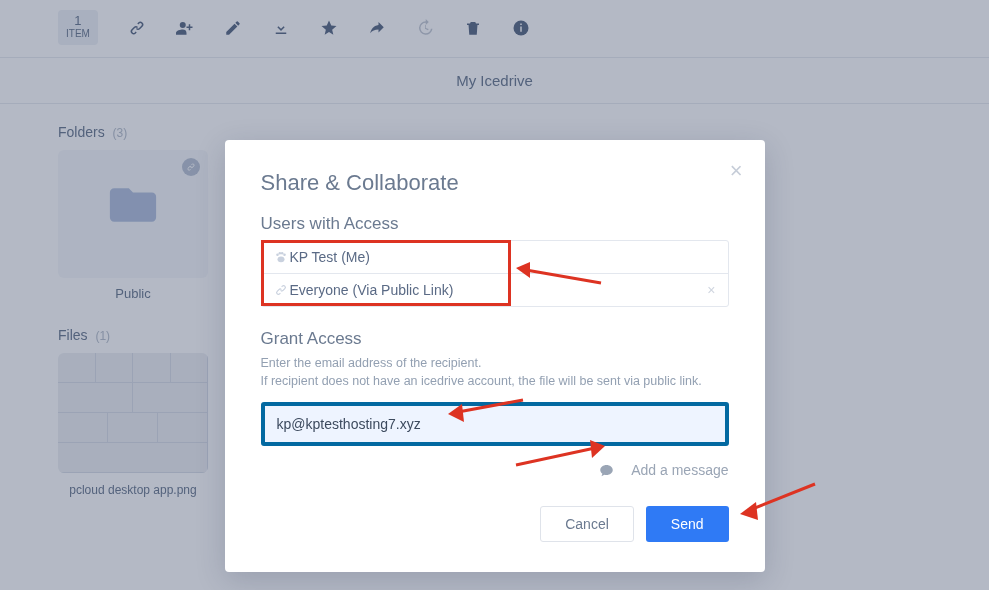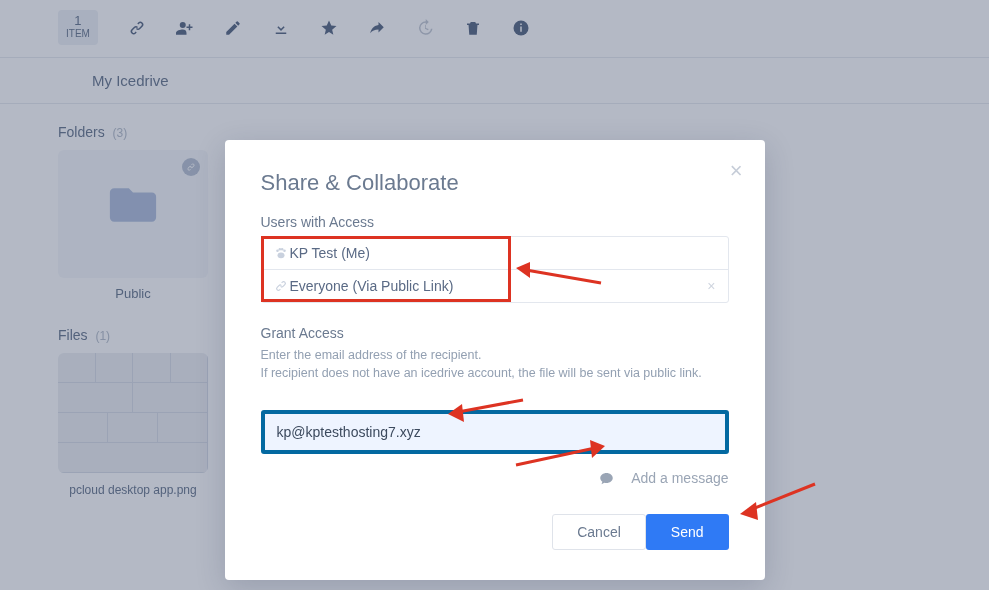--- a/index.html
+++ b/index.html
@@ -32,7 +32,7 @@
   }
   .toolbar-badge .num { font-size: 13px; display:block; }
   .tb-icon { color: #5a6a85; width: 18px; height: 18px; cursor:pointer; }
-  .crumbs { padding: 14px 92px; font-size: 15px; color:#6b7a90; border-bottom:1px solid #e8ebf0; background:#fff;}
+  .crumbs { padding: 14px 92px; font-size: 15px; color:#6b7a90; border-bottom:1px solid #e8ebf0; background:#fff;text-align:center;}
   .content { padding: 20px 58px; background:#fff; height: 600px;}
   .sect-hdr { font-size: 14px; color:#6b7a90; margin-bottom: 10px;}
   .sect-hdr .count { color:#b8c0cc; font-size:12px; margin-left:4px;}

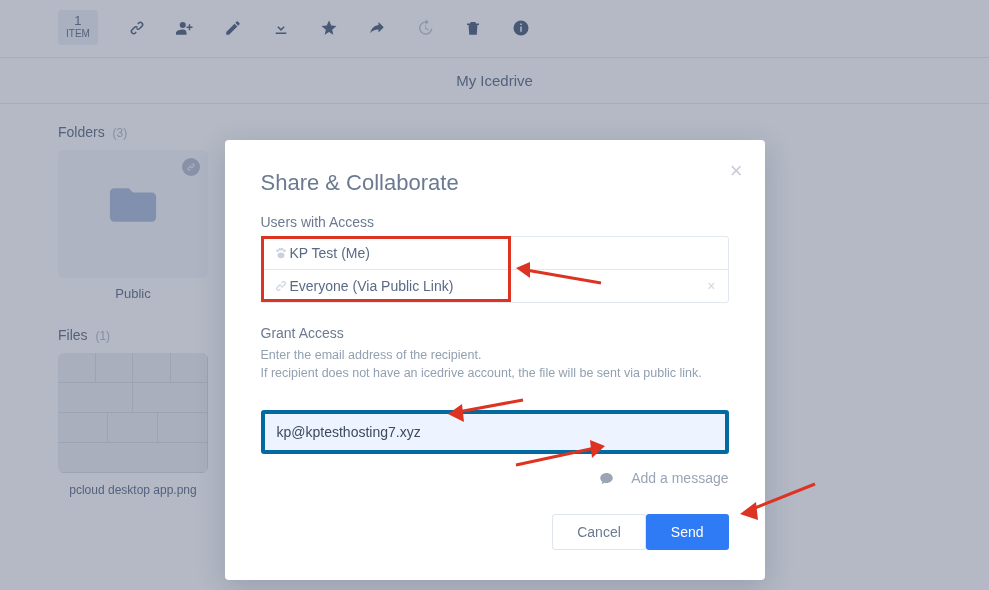--- a/index.html
+++ b/index.html
@@ -65,7 +65,7 @@
   }
   .modal-close { position:absolute; top:18px; right:22px; color:#c6cdd8; font-size:22px; cursor:pointer; font-weight:300;}
   .modal h1 { font-size: 22px; font-weight: 400; color:#6b7a90; margin-bottom: 18px;}
-  .modal h2 { font-size: 14px; font-weight:500; color:#6b7a90; margin-bottom: 6px;}
+  .modal h2 { font-size: 17px; font-weight:500; color:#6b7a90; margin-bottom: 6px;}
   .access-list-full { border:1px solid #e3e7ee; border-radius:3px; margin-bottom:22px; position:relative;}
   .access-row { display:flex; align-items:center; gap:2px; padding: 8px 12px; font-size:14px; color:#5a6a85;}
   .access-row + .access-row { border-top:1px solid #e3e7ee;}

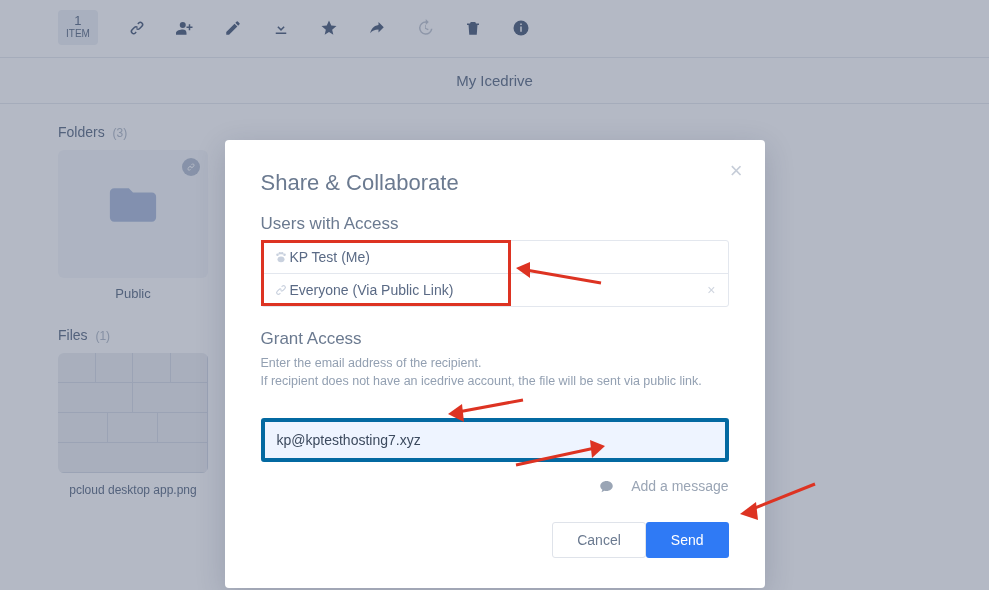--- a/index.html
+++ b/index.html
@@ -72,7 +72,7 @@
   .access-row .rem { margin-left:auto; color:#cfd5df; cursor:pointer;}
   .red-outline-wrap { position:relative; margin-bottom:22px;}
   .red-box { position:absolute; left:0; top:0; width:250px; height:66px; border:3px solid #d32; pointer-events:none;}
-  .helper { font-size:12.5px; color:#93a0b2; line-height:1.4; margin-bottom:28px;}
+  .helper { font-size:12.5px; color:#93a0b2; line-height:1.4; margin-bottom:12px;}
   .email-input {
     width:100%; border:4px solid #0369a1; background:#eef4ff;
     padding: 10px 12px; font-size:14px; color:#3c4a5e; border-radius:3px;

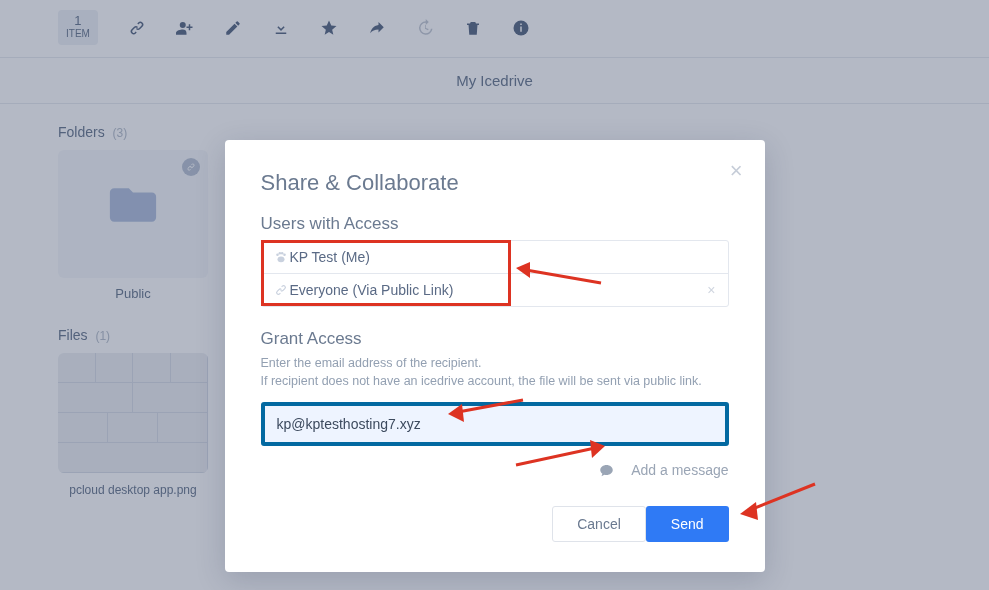--- a/index.html
+++ b/index.html
@@ -78,7 +78,7 @@
     padding: 10px 12px; font-size:14px; color:#3c4a5e; border-radius:3px;
   }
   .add-msg { display:flex; align-items:center; gap:17px; justify-content:flex-end; margin-top:16px; color:#9aa5b5; font-size:14px; cursor:pointer;}
-  .btn-row { display:flex; justify-content:flex-end; gap:0; margin-top:28px;}
+  .btn-row { display:flex; justify-content:flex-end; gap:12px; margin-top:28px;}
   .btn { padding: 9px 24px; border-radius:3px; font-size:14px; cursor:pointer; border:1px solid transparent;}
   .btn-cancel { background:#fff; border-color:#dfe3ea; color:#6b7a90;}
   .btn-send { background:#2f7af5; color:#fff;text-align:center; }

